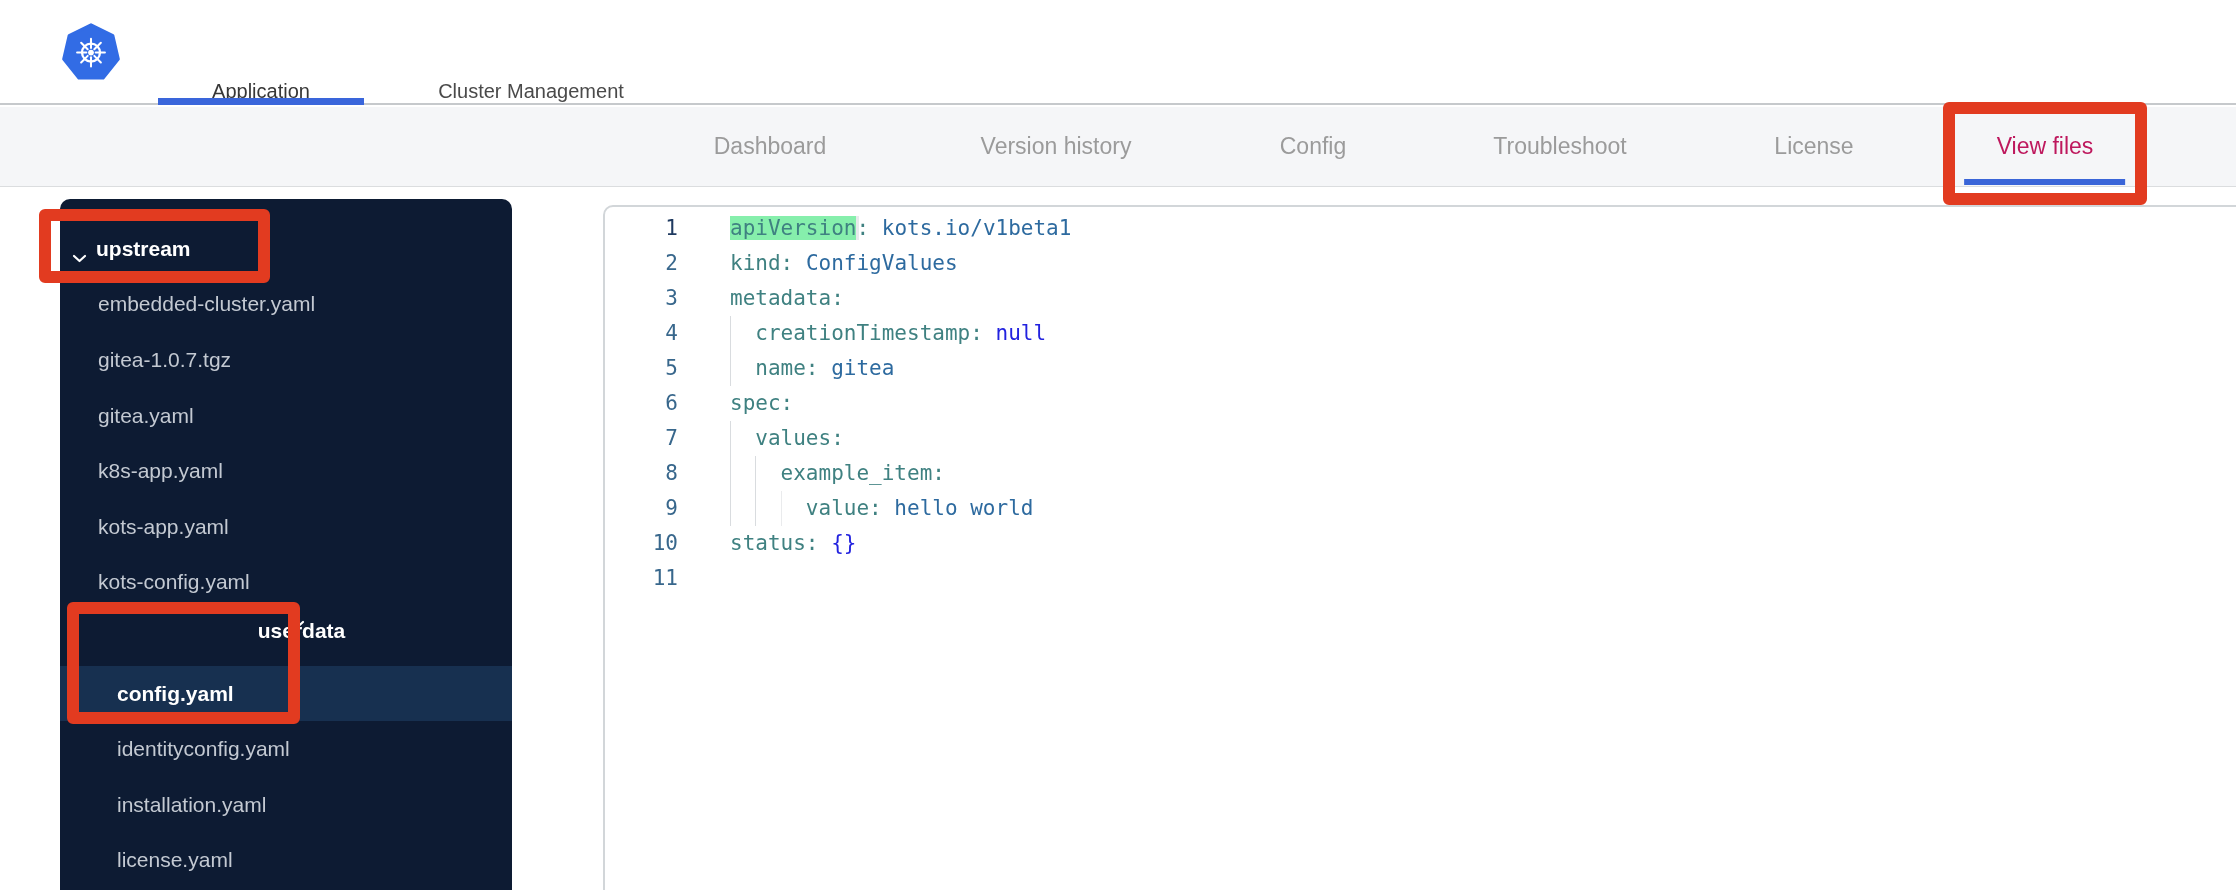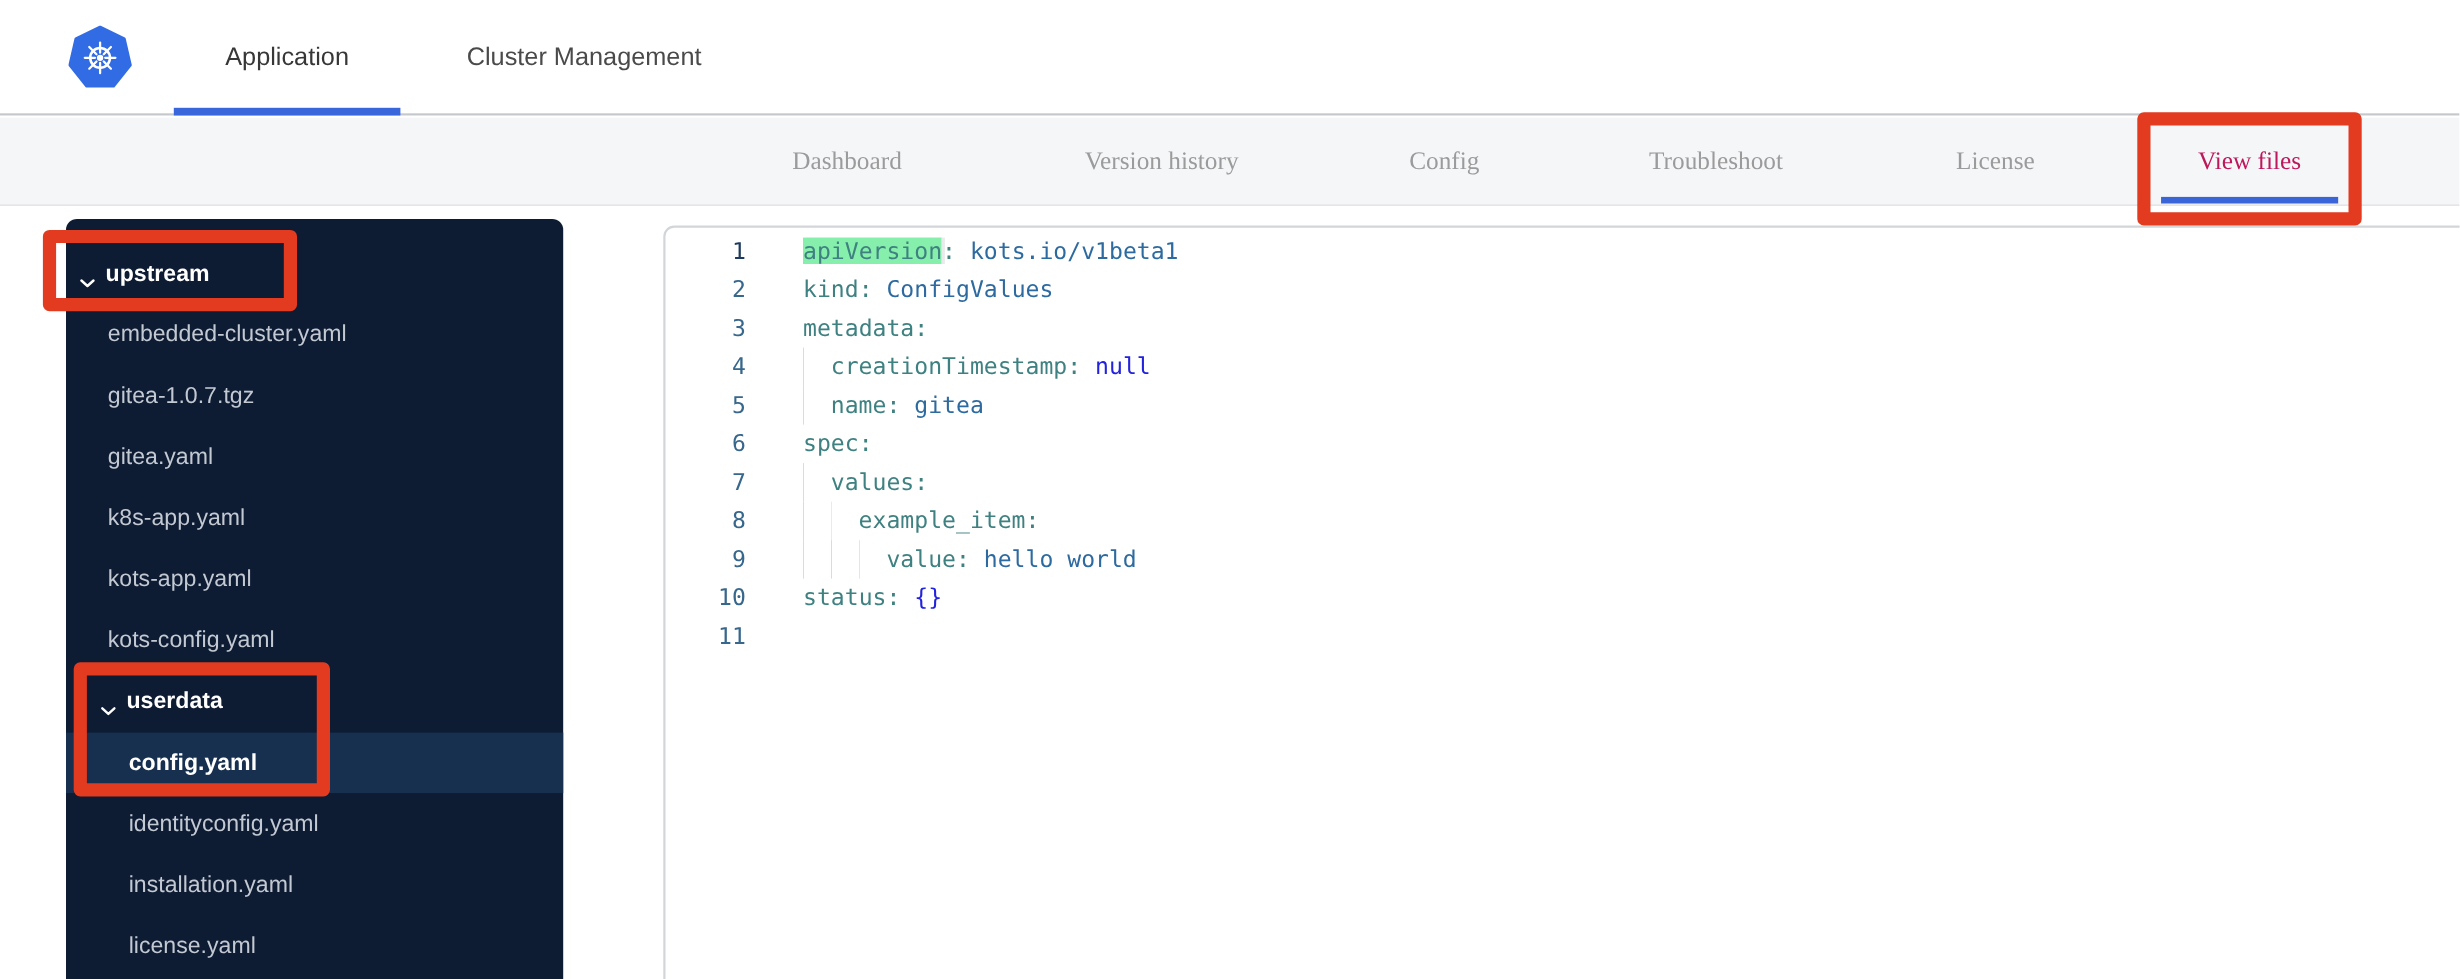--- a/index.html
+++ b/index.html
@@ -19,8 +19,8 @@
   .logo-wrap { position: absolute; left: 62px; top: 23px; width: 58px; height: 58px; }
   .app-tab {
     position: absolute; top: 0; height: 100%;
-    display: flex; align-items: center; justify-content: center;
-    font-size: 23px; color: #4a4a4a; cursor: pointer;
+    display: flex; align-items: flex-end; justify-content: center;
+    font-size: 20px; color: #4a4a4a; cursor: pointer;
   }
   .app-tab.t1 { left: 158px; width: 206px; color: #373737; }
   .app-tab.t2 { left: 386px; width: 290px; }

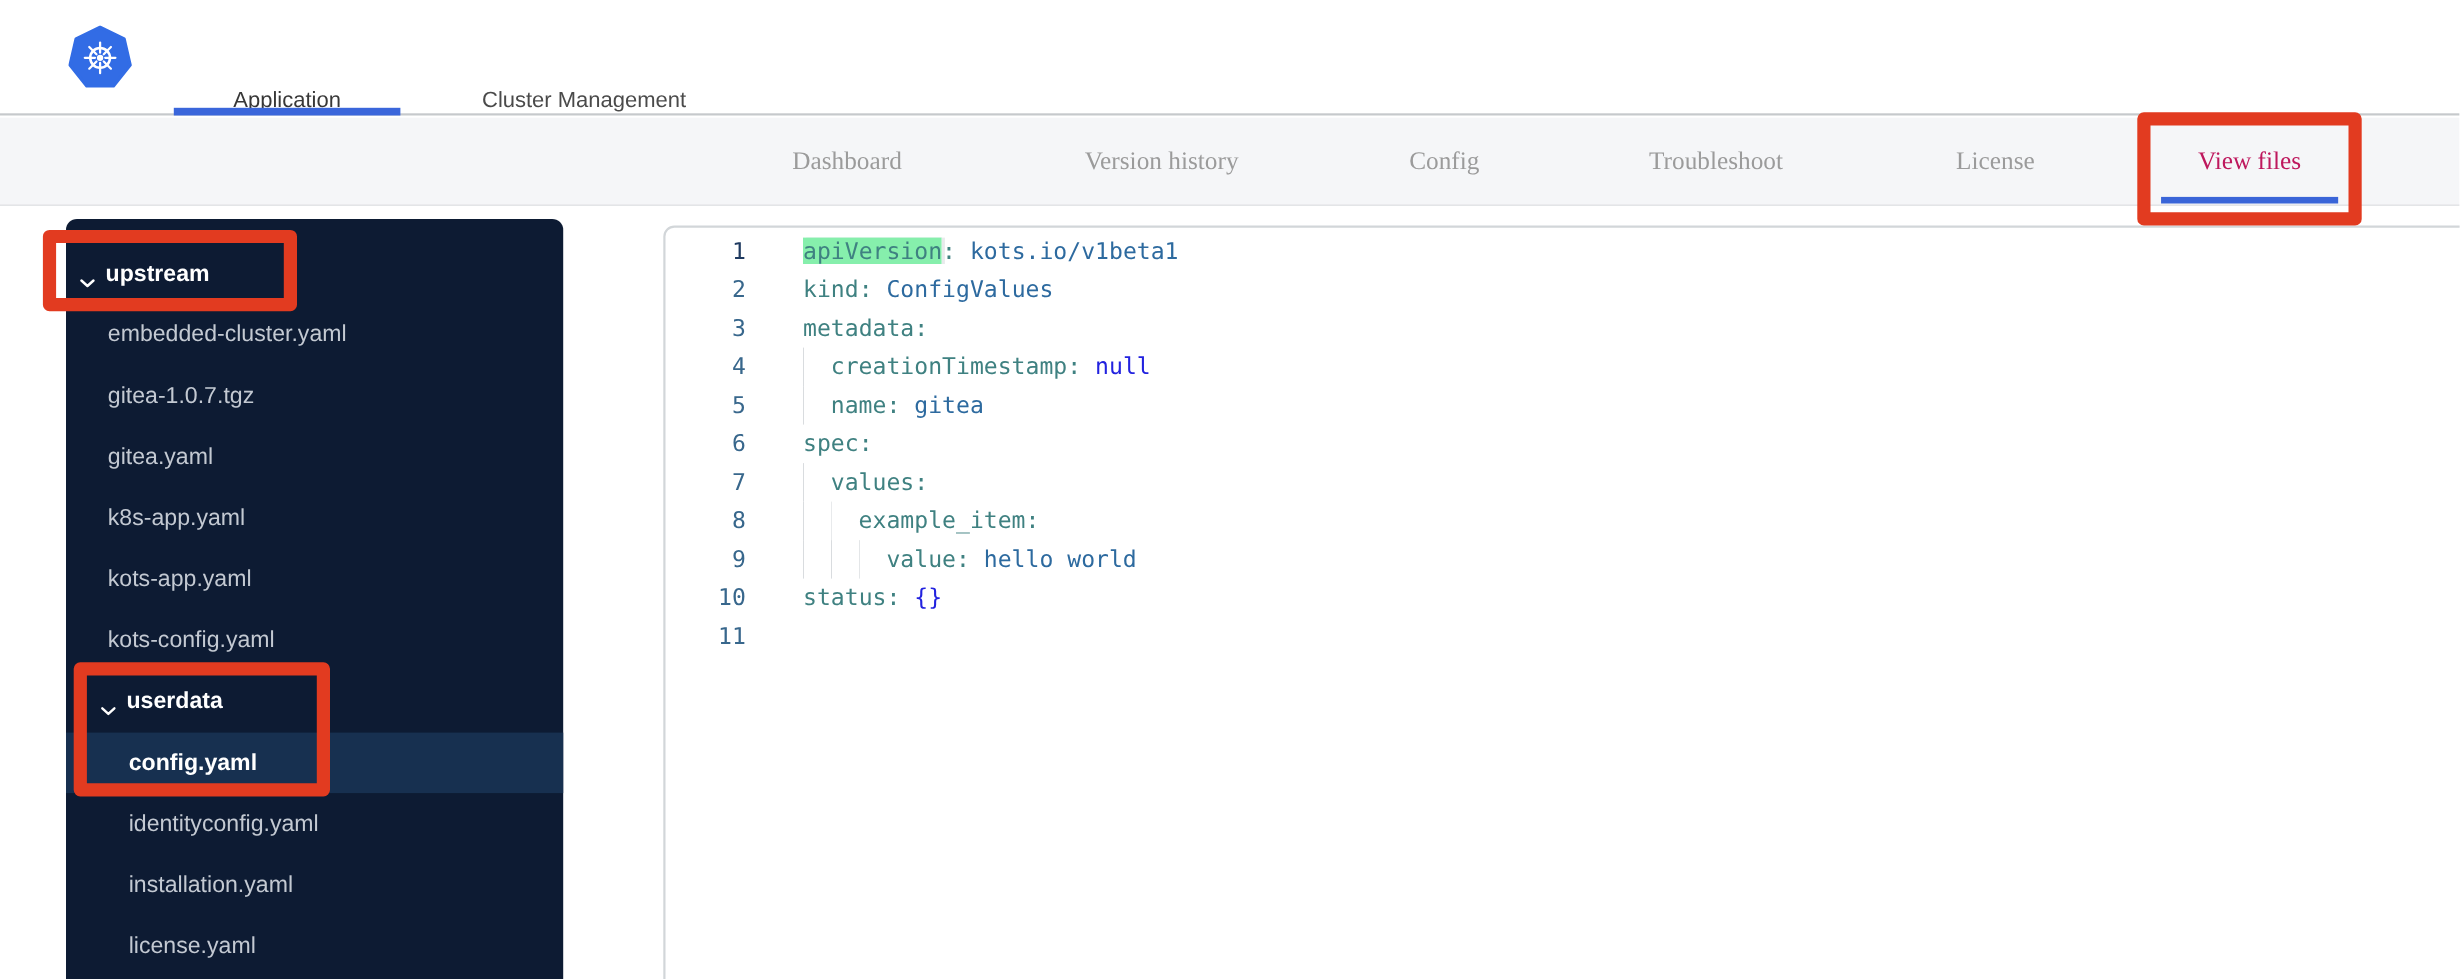--- a/index.html
+++ b/index.html
@@ -31,7 +31,7 @@
   
   .subnav {
     position: absolute; left: 0; top: 107px; width: 2236px; height: 80px;
-    background: #f5f6f8; border-bottom: 1px solid #dbdddf; z-index: 1; font-family: Liberation Serif, serif;
+    background: #f5f6f8; border-bottom: 1px solid #dbdddf; z-index: 1;
   }
   .subtab {
     position: absolute; top: 0; height: 100%; transform: translateX(-50%);

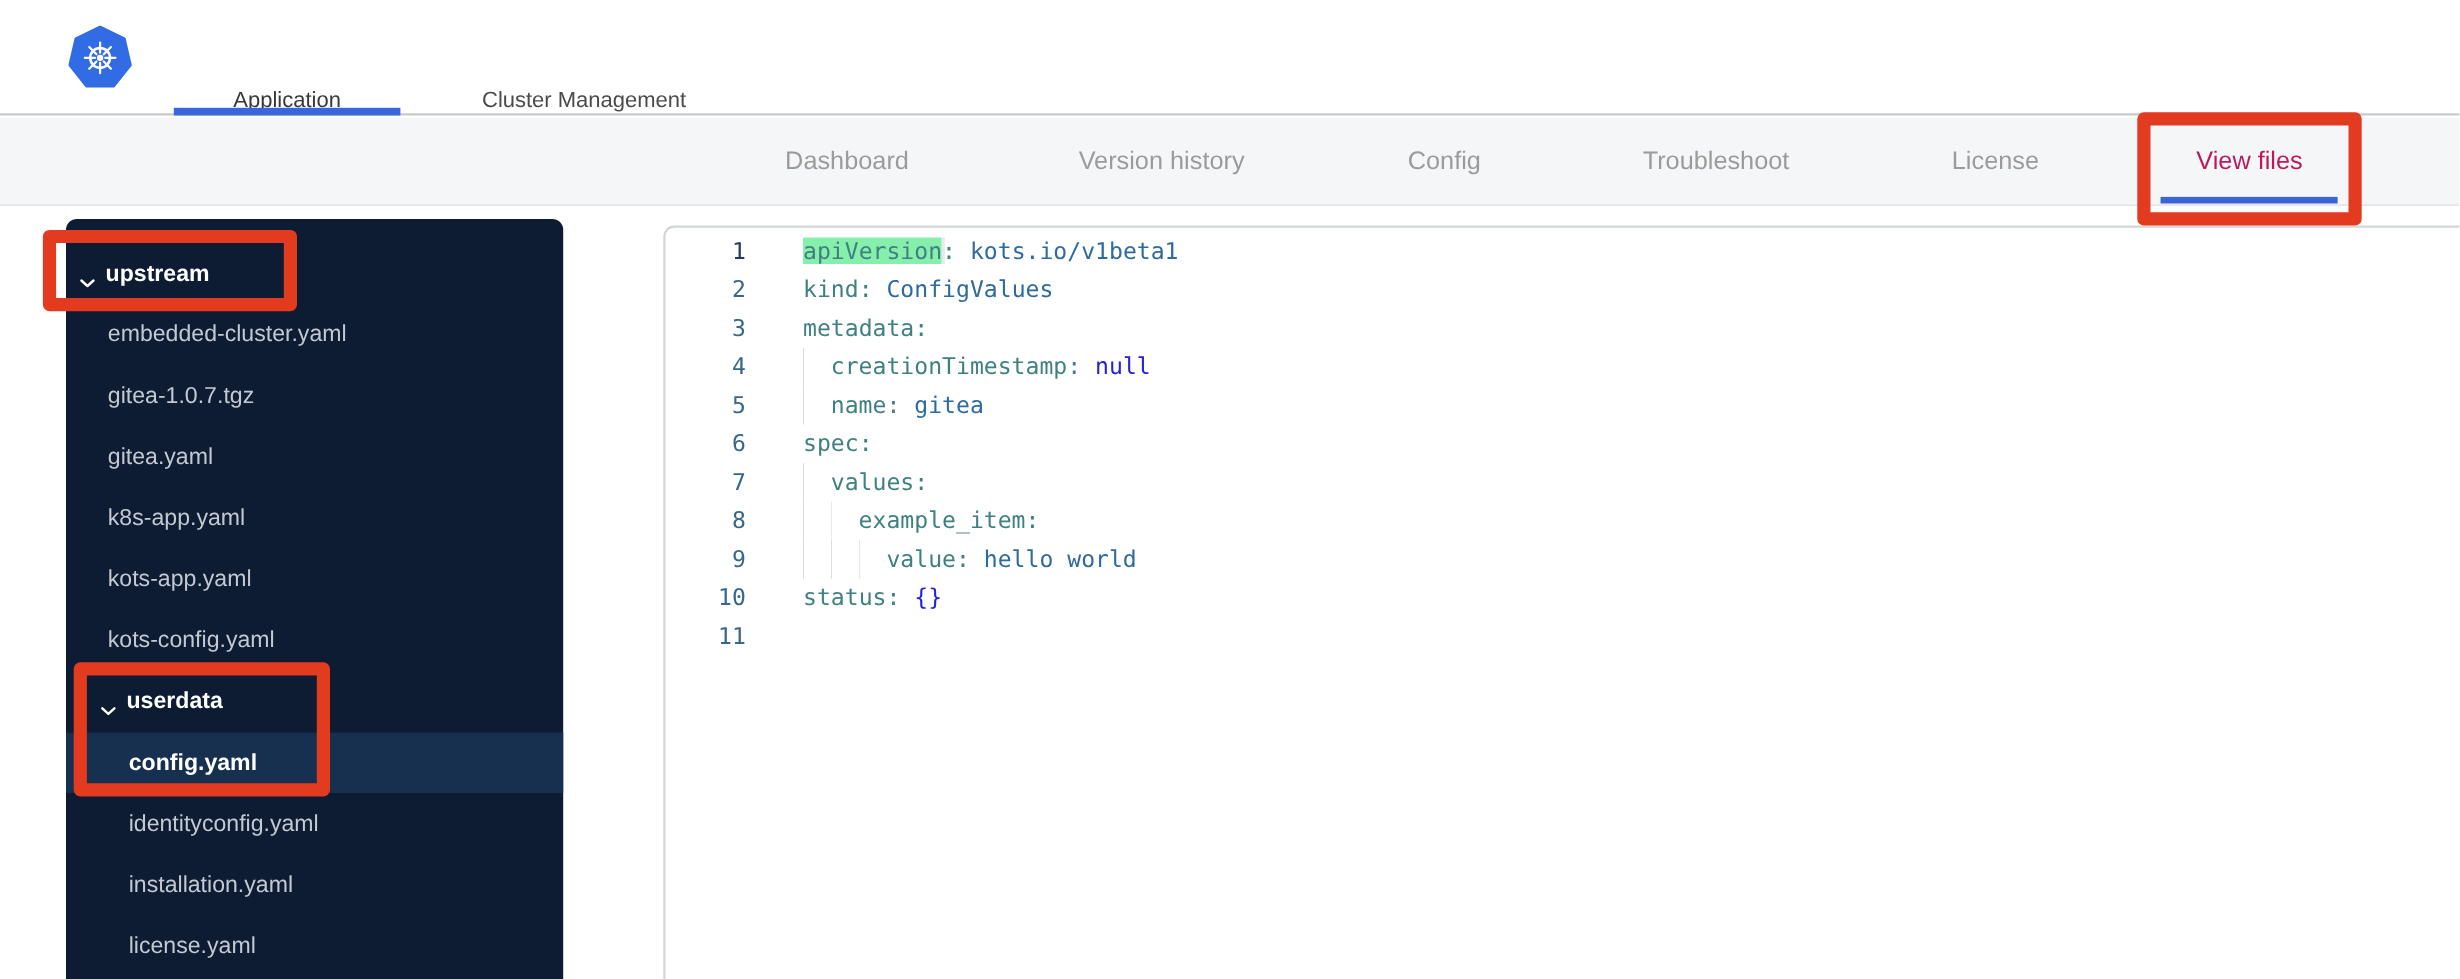--- a/index.html
+++ b/index.html
@@ -57,7 +57,7 @@
   .tree-row.selected { background: #173050; color: #ffffff; font-weight: bold; }
   .tree-row.lv1f { padding-left: 12px; }
   .tree-row.lv1  { padding-left: 38px; }
-  .tree-row.lv2f { padding-left: 31px; }
+  .tree-row.lv2f { padding-left: 31px; flex-direction: column; }
   .tree-row.lv2  { padding-left: 57px; }
   .chev { width: 15px; height: 9px; margin-right: 9px; flex: none; display: inline-block; }
   

